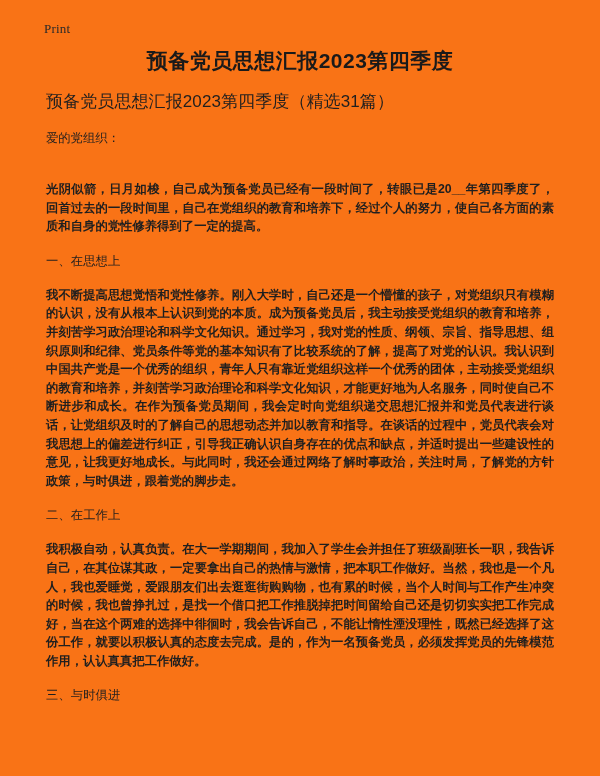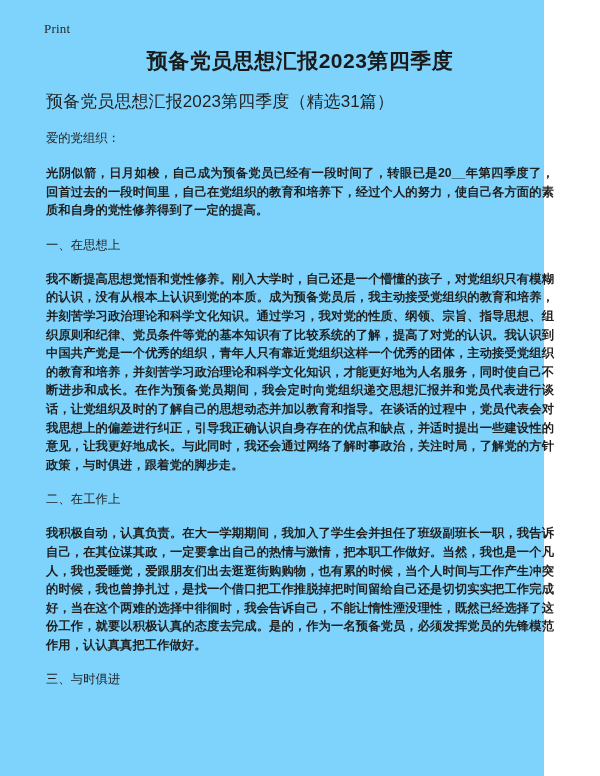--- a/index.html
+++ b/index.html
@@ -19,9 +19,9 @@
 
   .page {
     position: relative;
-    width: 544px;
+    width: 600px;
     height: 776px;
-    background: #7dd3fc;
+    background: #f97316;
     box-sizing: border-box;
   }
 

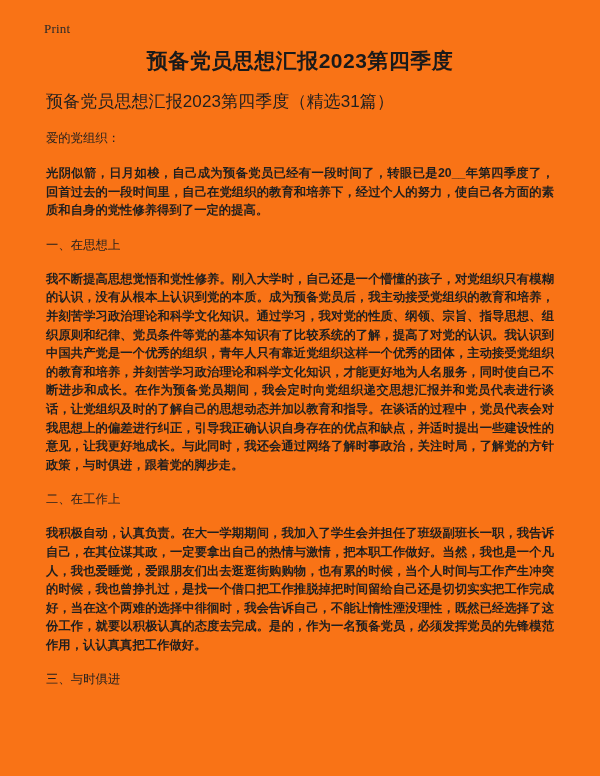--- a/index.html
+++ b/index.html
@@ -80,7 +80,7 @@
   .doc-salutation {
     font-size: 12.3px;
     line-height: 20px;
-    margin: 0 0 16px 0;
+    margin: 0 0 32px 0;
     color: #1f1f1f;
   }
 

